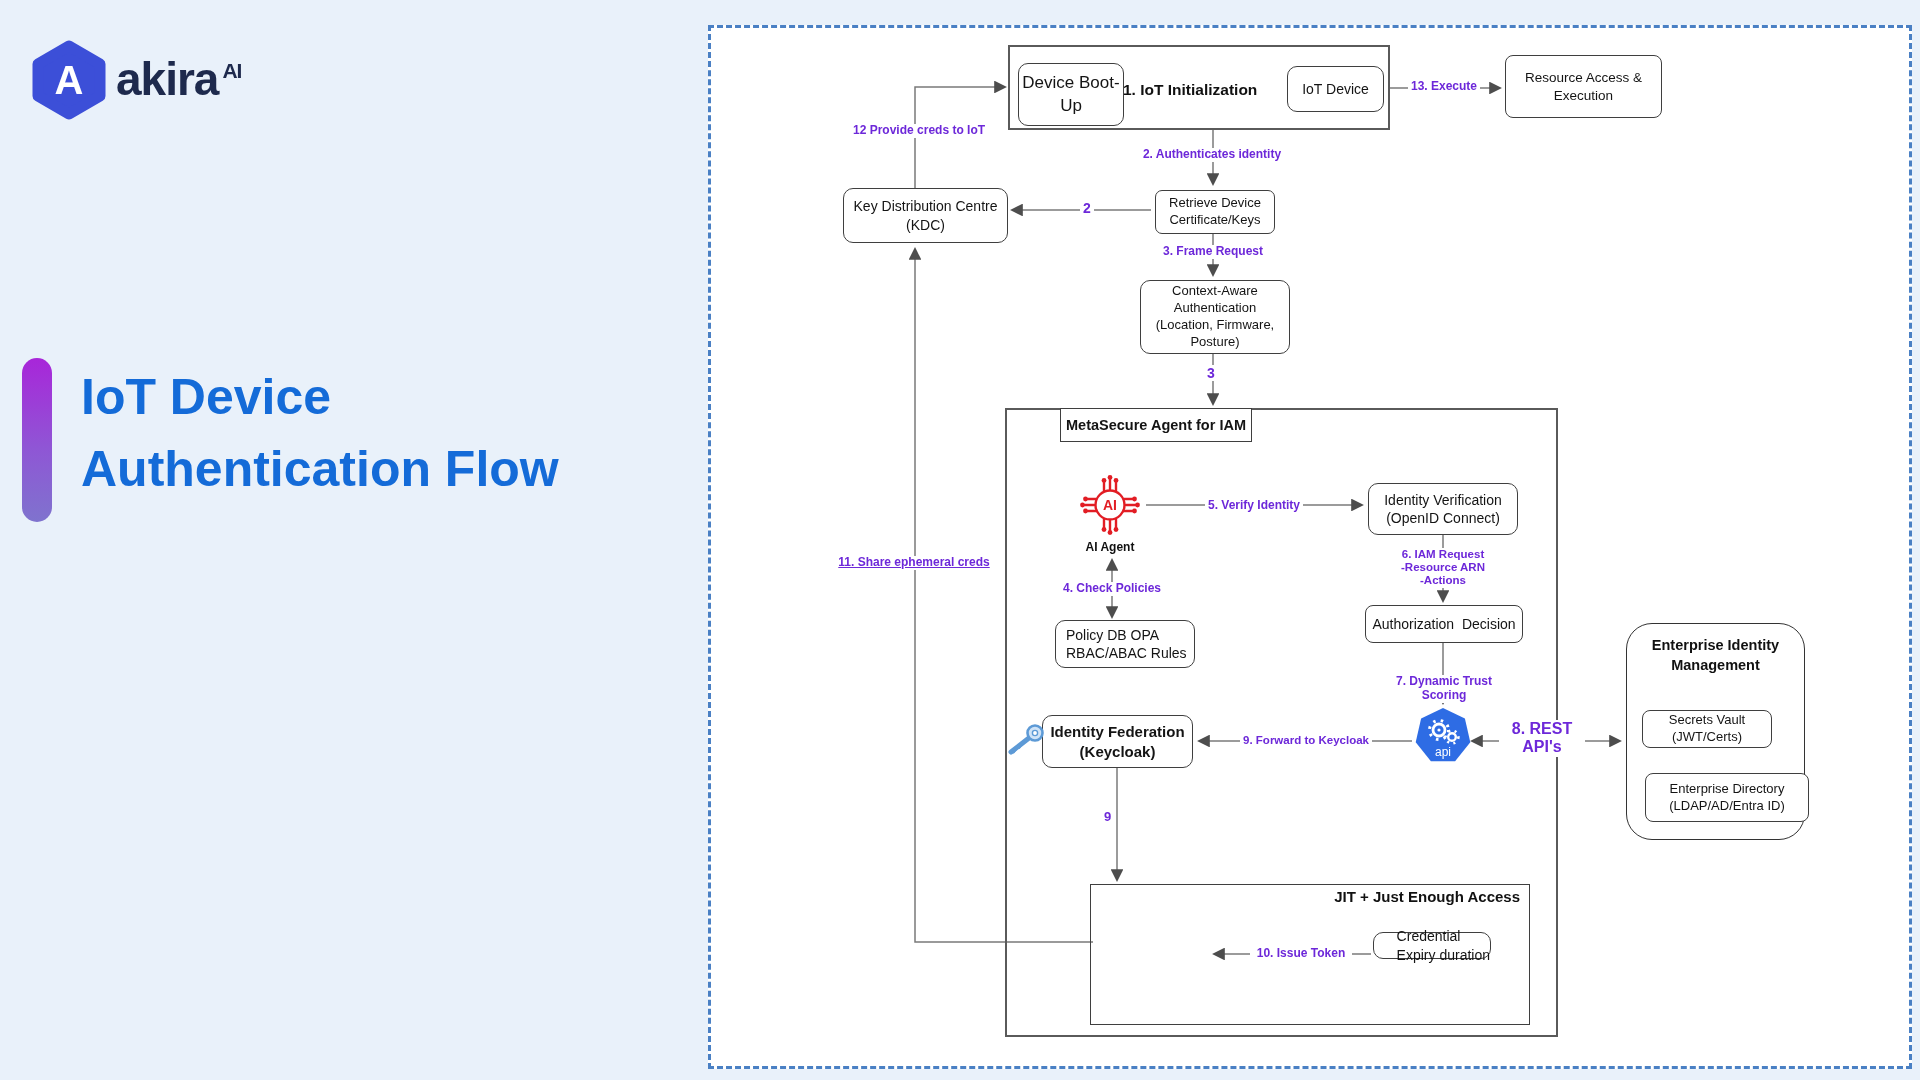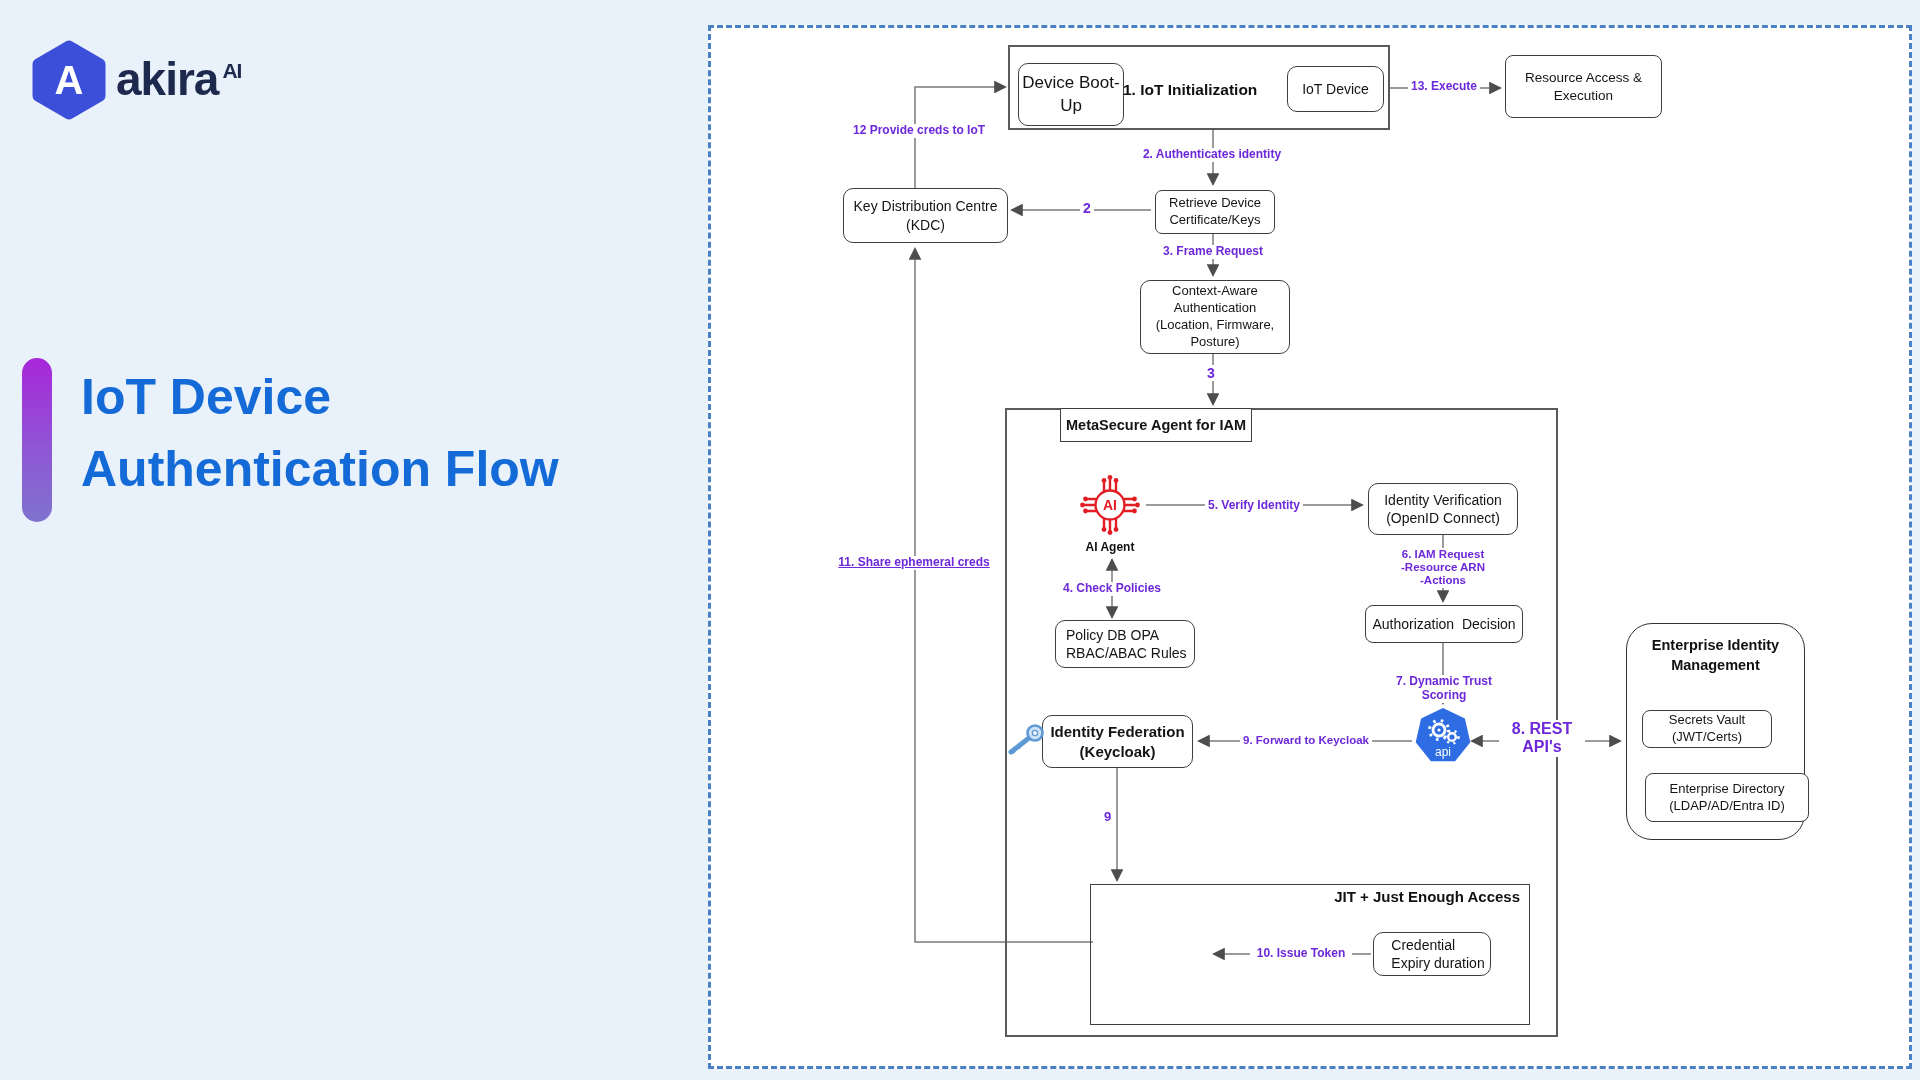--- a/index.html
+++ b/index.html
@@ -128,7 +128,7 @@
   <div class="node" style="left:1634px; top:773px; width:164px; height:49px; border-radius:8px; font-size:13px;margin-left:11px;">
     <span>Enterprise Directory
 (LDAP/AD/Entra ID)</span></div>
-  <div class="node" style="left:1373px; top:932px; width:118px; height:44px; justify-content:center; text-align:left; padding-left:12px;">
+  <div class="node" style="left:1373px; top:932px; width:118px; height:27px; justify-content:flex-end; text-align:left; padding-left:12px;">
     <span>Credential
 Expiry duration</span></div>
 

